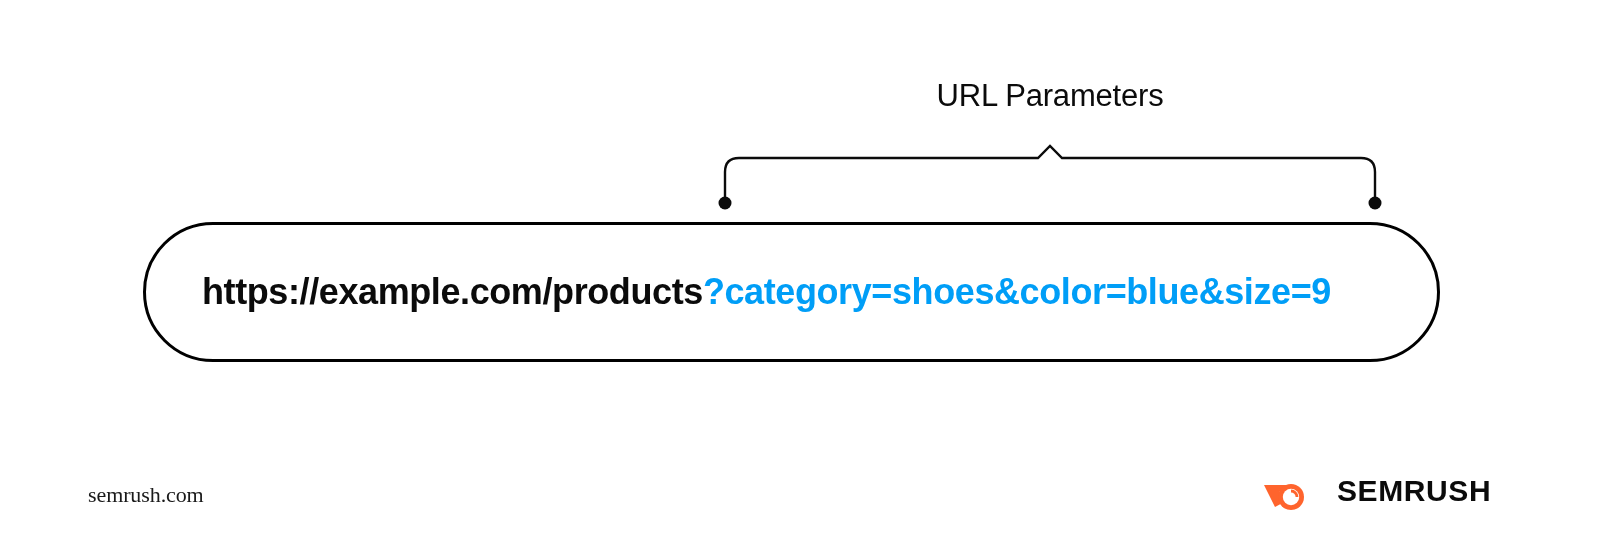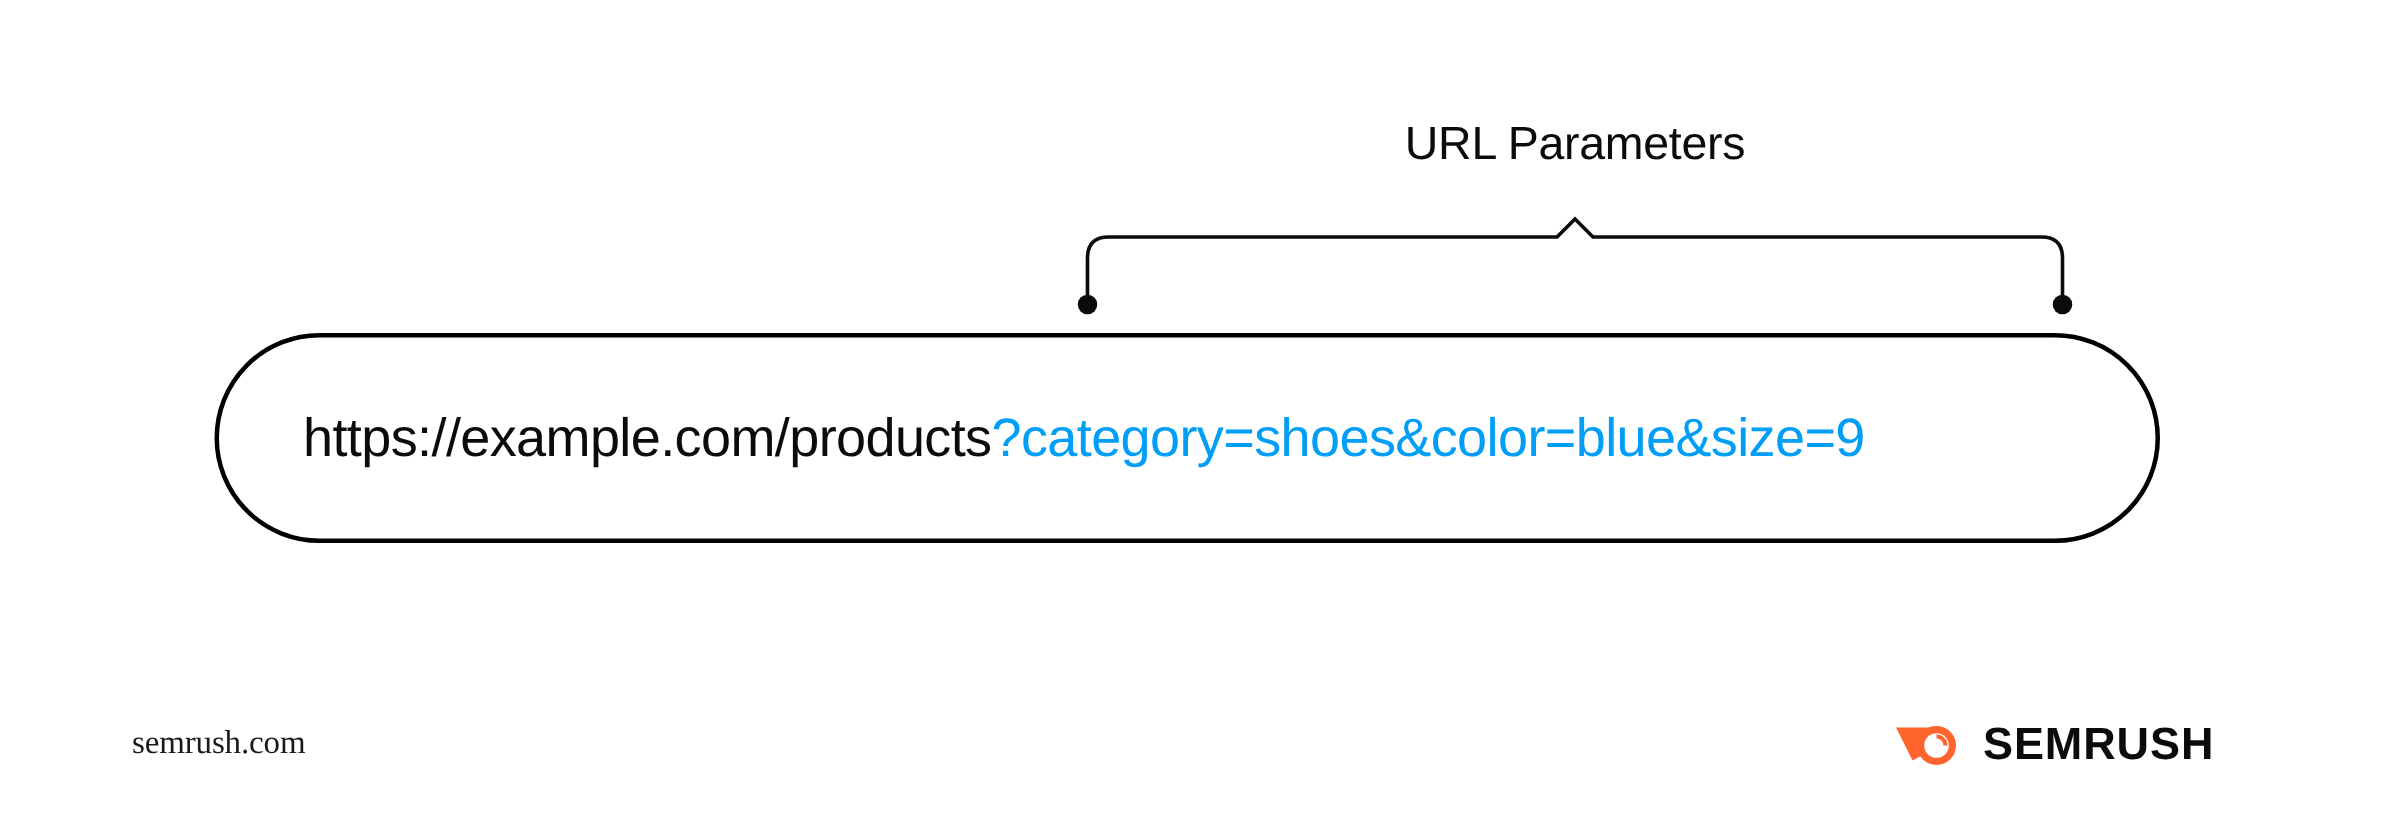--- a/index.html
+++ b/index.html
@@ -57,7 +57,7 @@
   .url-text {
     margin-left: 56px;
     font-size: 36px;
-    font-weight: 400;
+    font-weight: 700;
     letter-spacing: -0.4px;
     white-space: nowrap;
     line-height: 1;

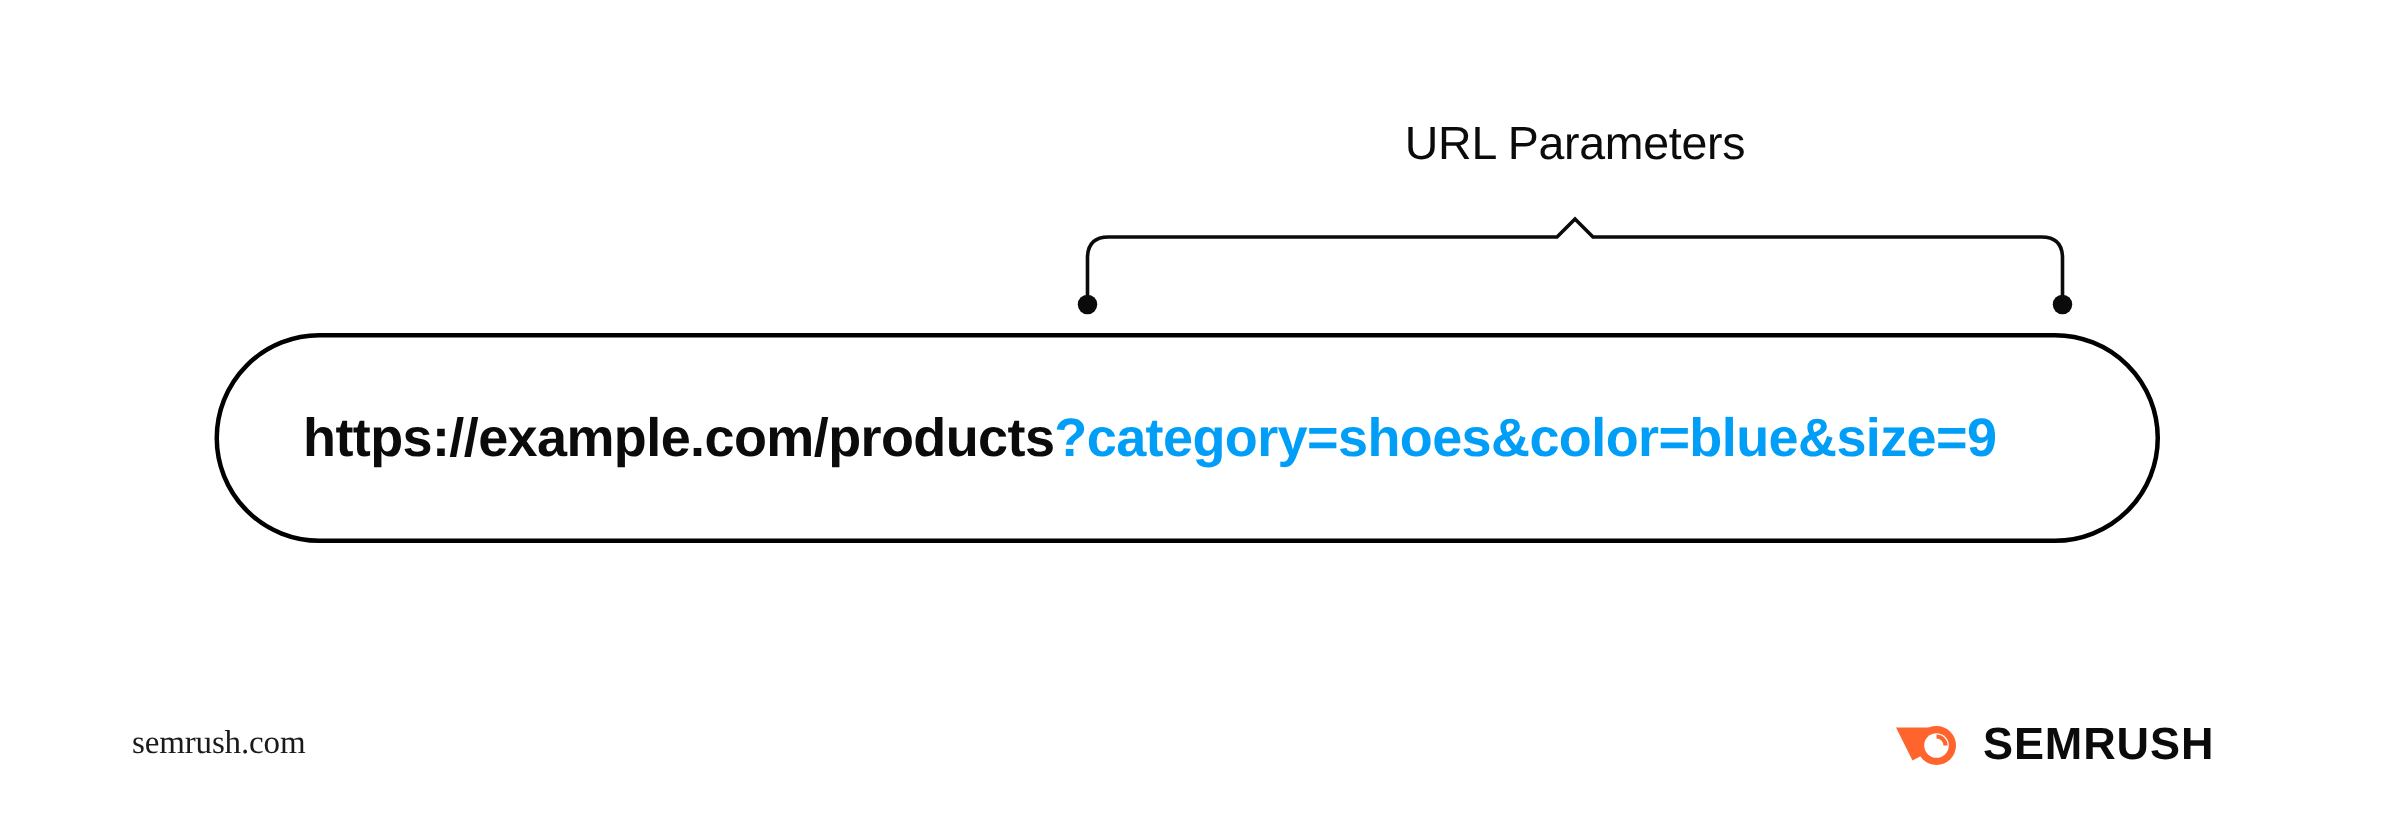--- a/index.html
+++ b/index.html
@@ -86,8 +86,8 @@
     top: 476px;
     height: 42px;
     display: flex;
-    align-items: center;
-    gap: 12px;
+    align-items: flex-start;
+    gap: 27px;
   }
   .brand-mark {
     width: 48px;

